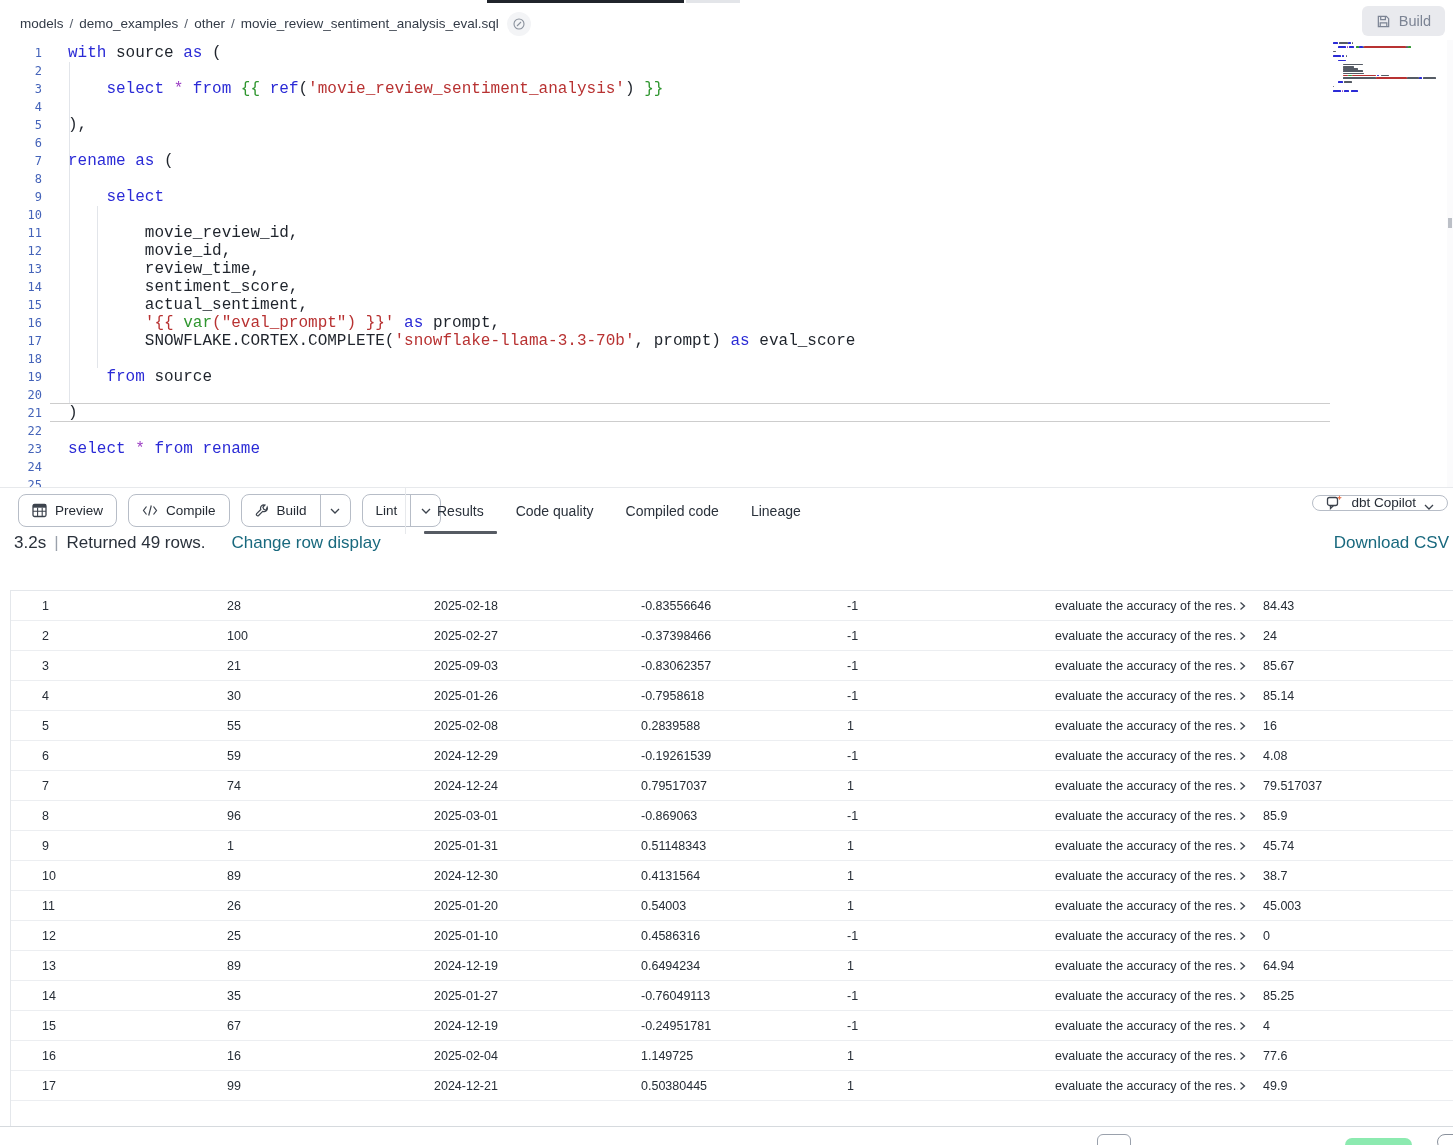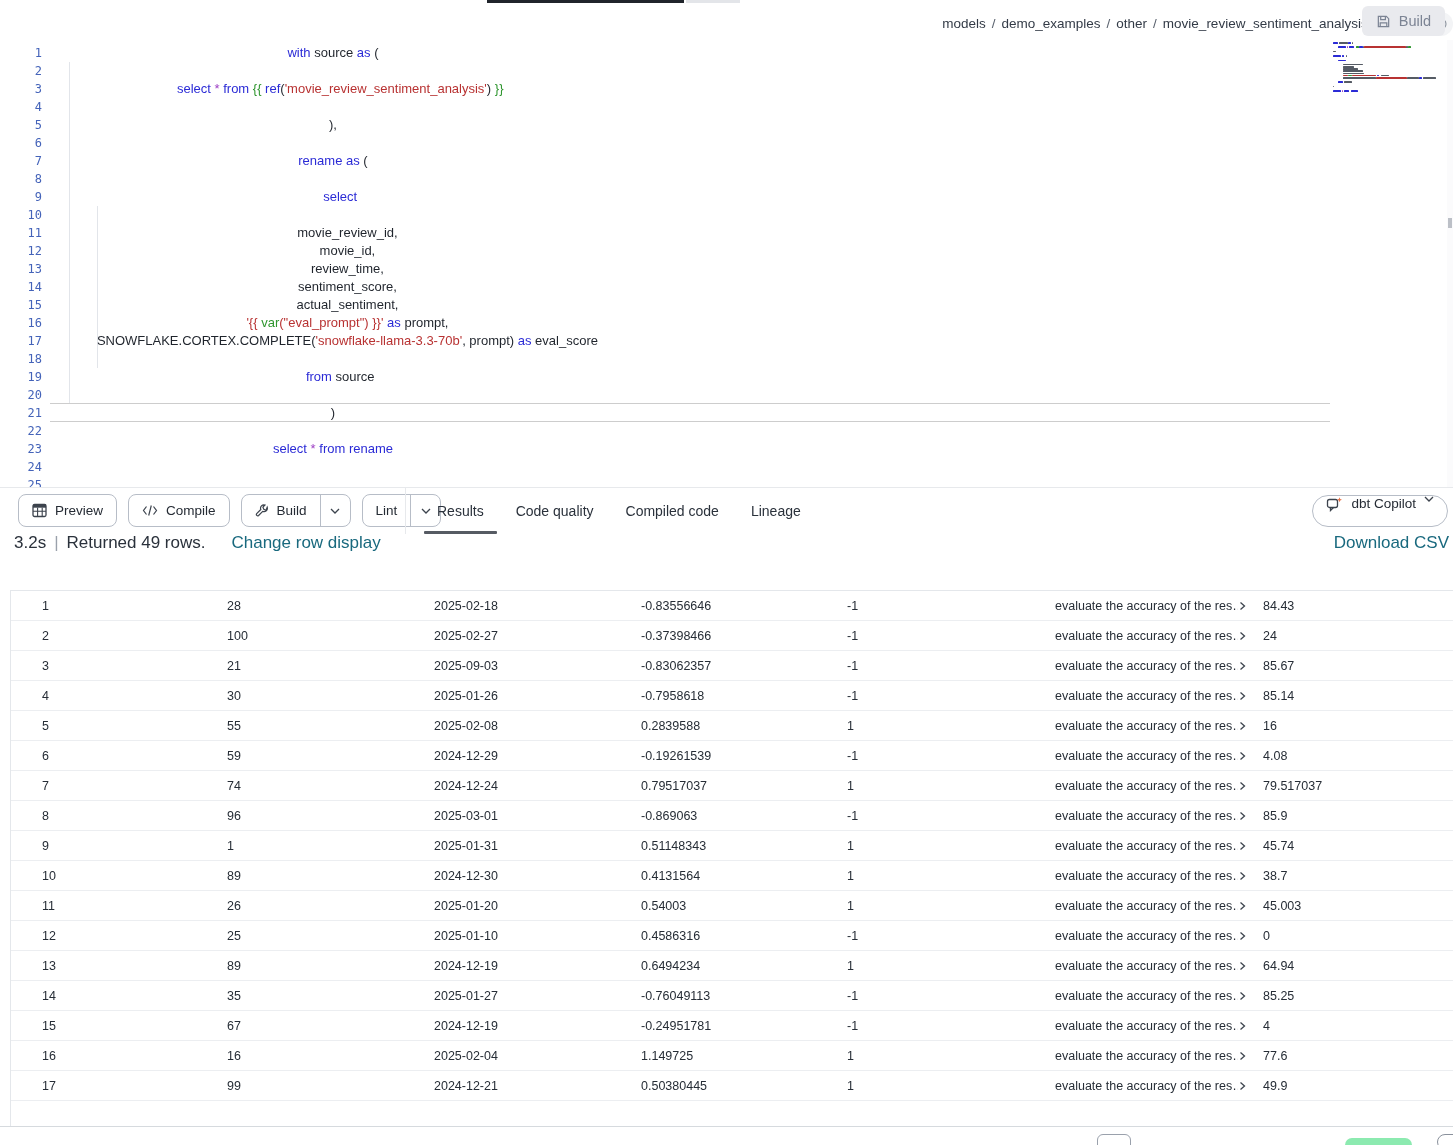--- a/index.html
+++ b/index.html
@@ -8,7 +8,7 @@
 
   
   .topbar { position:absolute; top:0; left:0; width:1453px; height:48px;
-    background:#fff; border-bottom:1px solid #e8eaee; display:flex; align-items:center; padding-left:20px;justify-content:flex-end; }
+    background:#fff; border-bottom:1px solid #e8eaee; display:flex; align-items:center; padding-left:20px; }
   .tab-remnant-dark { position:absolute; top:0; left:487px; width:197px; height:3px; background:#20242b; }
   .tab-remnant-gray { position:absolute; top:0; left:686px; width:54px; height:3px; background:#e3e5e9; }
   .breadcrumb { font-size:13.5px; color:#333b47; display:flex; align-items:center; gap:6px; }

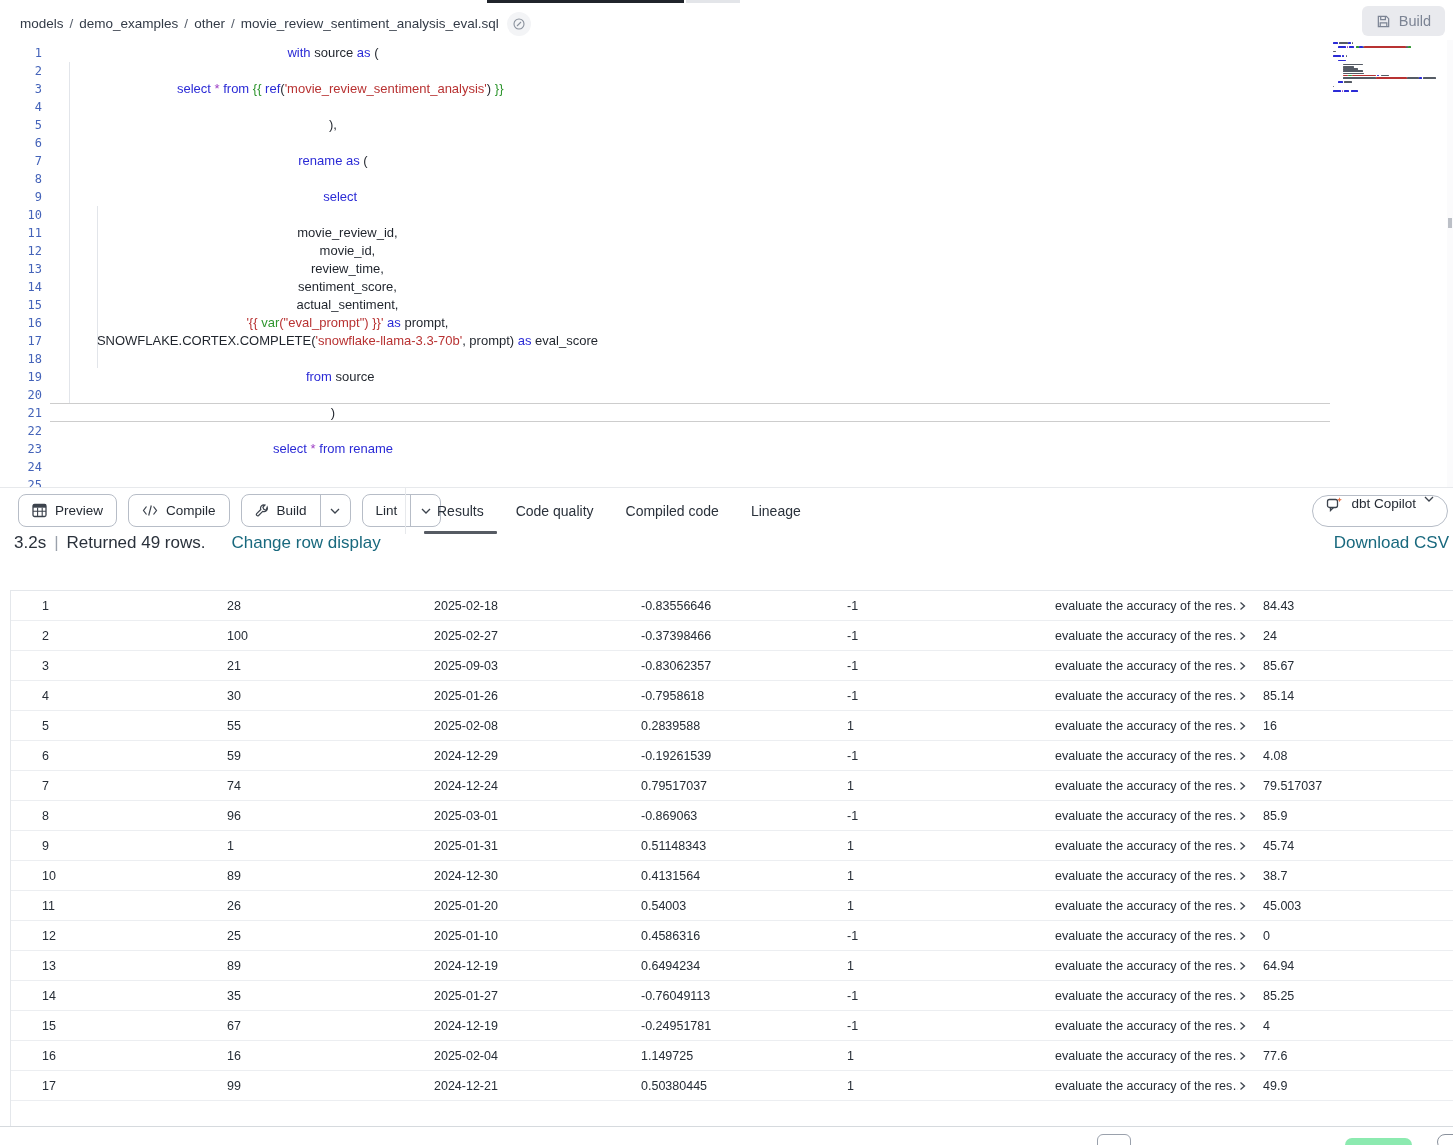--- a/index.html
+++ b/index.html
@@ -24,8 +24,8 @@
   .gutter div { height:18px; line-height:18px; text-align:right; font-family:"DejaVu Sans Mono", monospace;
     font-size:12px; color:#4463b9; }
   .codepane { position:absolute; top:4px; left:68px; }
-  .codepane pre { height:18px; line-height:18px; font-family:Liberation Sans, sans-serif; font-size:13px;
-    white-space:pre; color:#1f242c;text-align:center; }
+  .codepane pre { height:18px; line-height:18px; font-family:Liberation Mono, monospace; font-size:16px;
+    white-space:pre; color:#1f242c; }
   .tk-kw { color:#2b2bd6; }
   .tk-pl { color:#1f242c; }
   .tk-str { color:#b83232; }

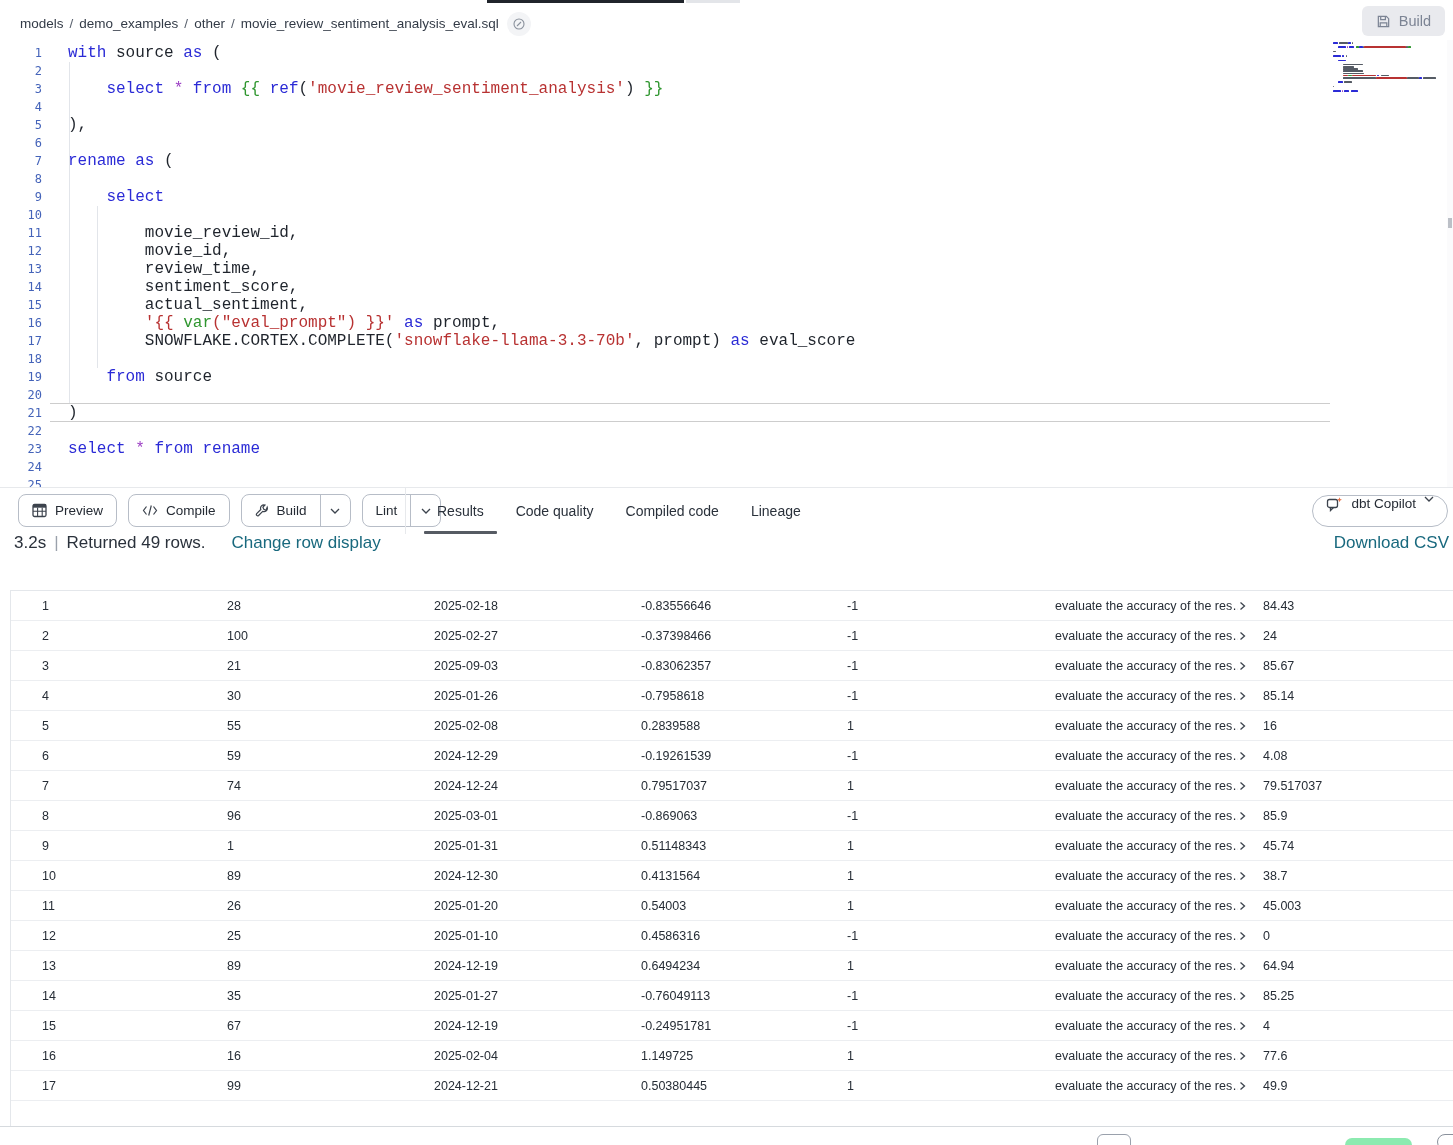--- a/index.html
+++ b/index.html
@@ -55,8 +55,8 @@
     font-size:14px; color:#2a313b; cursor:pointer; }
   .tab.active::after { content:""; position:absolute; left:3px; right:3px; bottom:0; height:3px;
     background:#565b63; border-radius:1px; }
-  .copilot-btn { position:absolute; right:5px; top:7px; height:32px; border:1px solid #b7bdc7; background:#fff;
-    border-radius:16px; display:flex; align-items:flex-start; gap:8px; padding:0 13px; font-size:13.5px; color:#252b34; cursor:pointer; }
+  .copilot-btn { position:absolute; right:5px; top:7px; height:16px; border:1px solid #b7bdc7; background:#fff;
+    border-radius:16px; display:flex; align-items:flex-end; gap:8px; padding:0 13px; font-size:13.5px; color:#252b34; cursor:pointer; }
 
   
   .statusbar { position:absolute; top:533px; left:0; width:1453px; height:52px; display:flex; align-items:flex-start;

